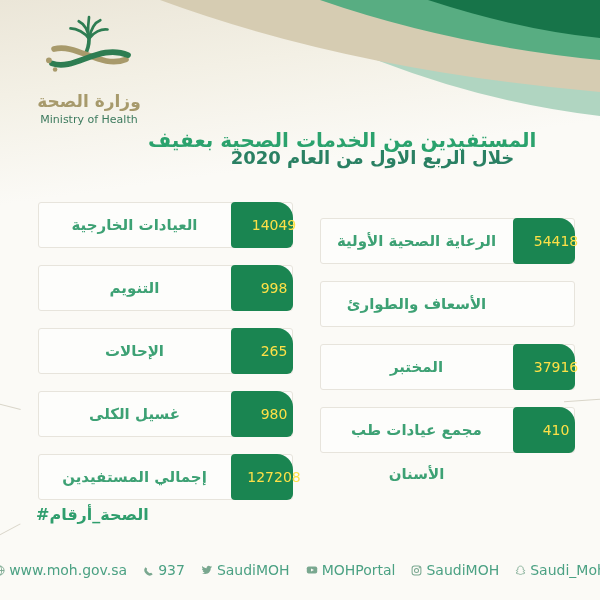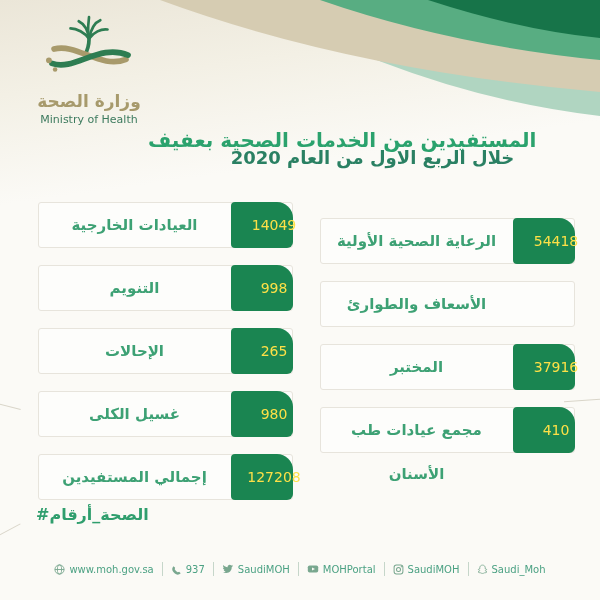--- a/index.html
+++ b/index.html
@@ -39,7 +39,7 @@
   .hashtag{position:absolute;left:36px;top:505px;font-size:16px;font-weight:bold;color:#2f9e6d;}
   
   .footer{position:absolute;left:0;top:562px;width:600px;display:flex;align-items:center;
-         justify-content:center;gap:8px;color:#4ba183;font-size:10px;}
+         justify-content:center;gap:8px;color:#4ba183;font-size:14px;}
   .f-item{display:flex;align-items:center;gap:4px;cursor:pointer;}
   .f-item svg{display:block;}
   .f-div{width:1px;height:14px;background:#c6d6ca;}

